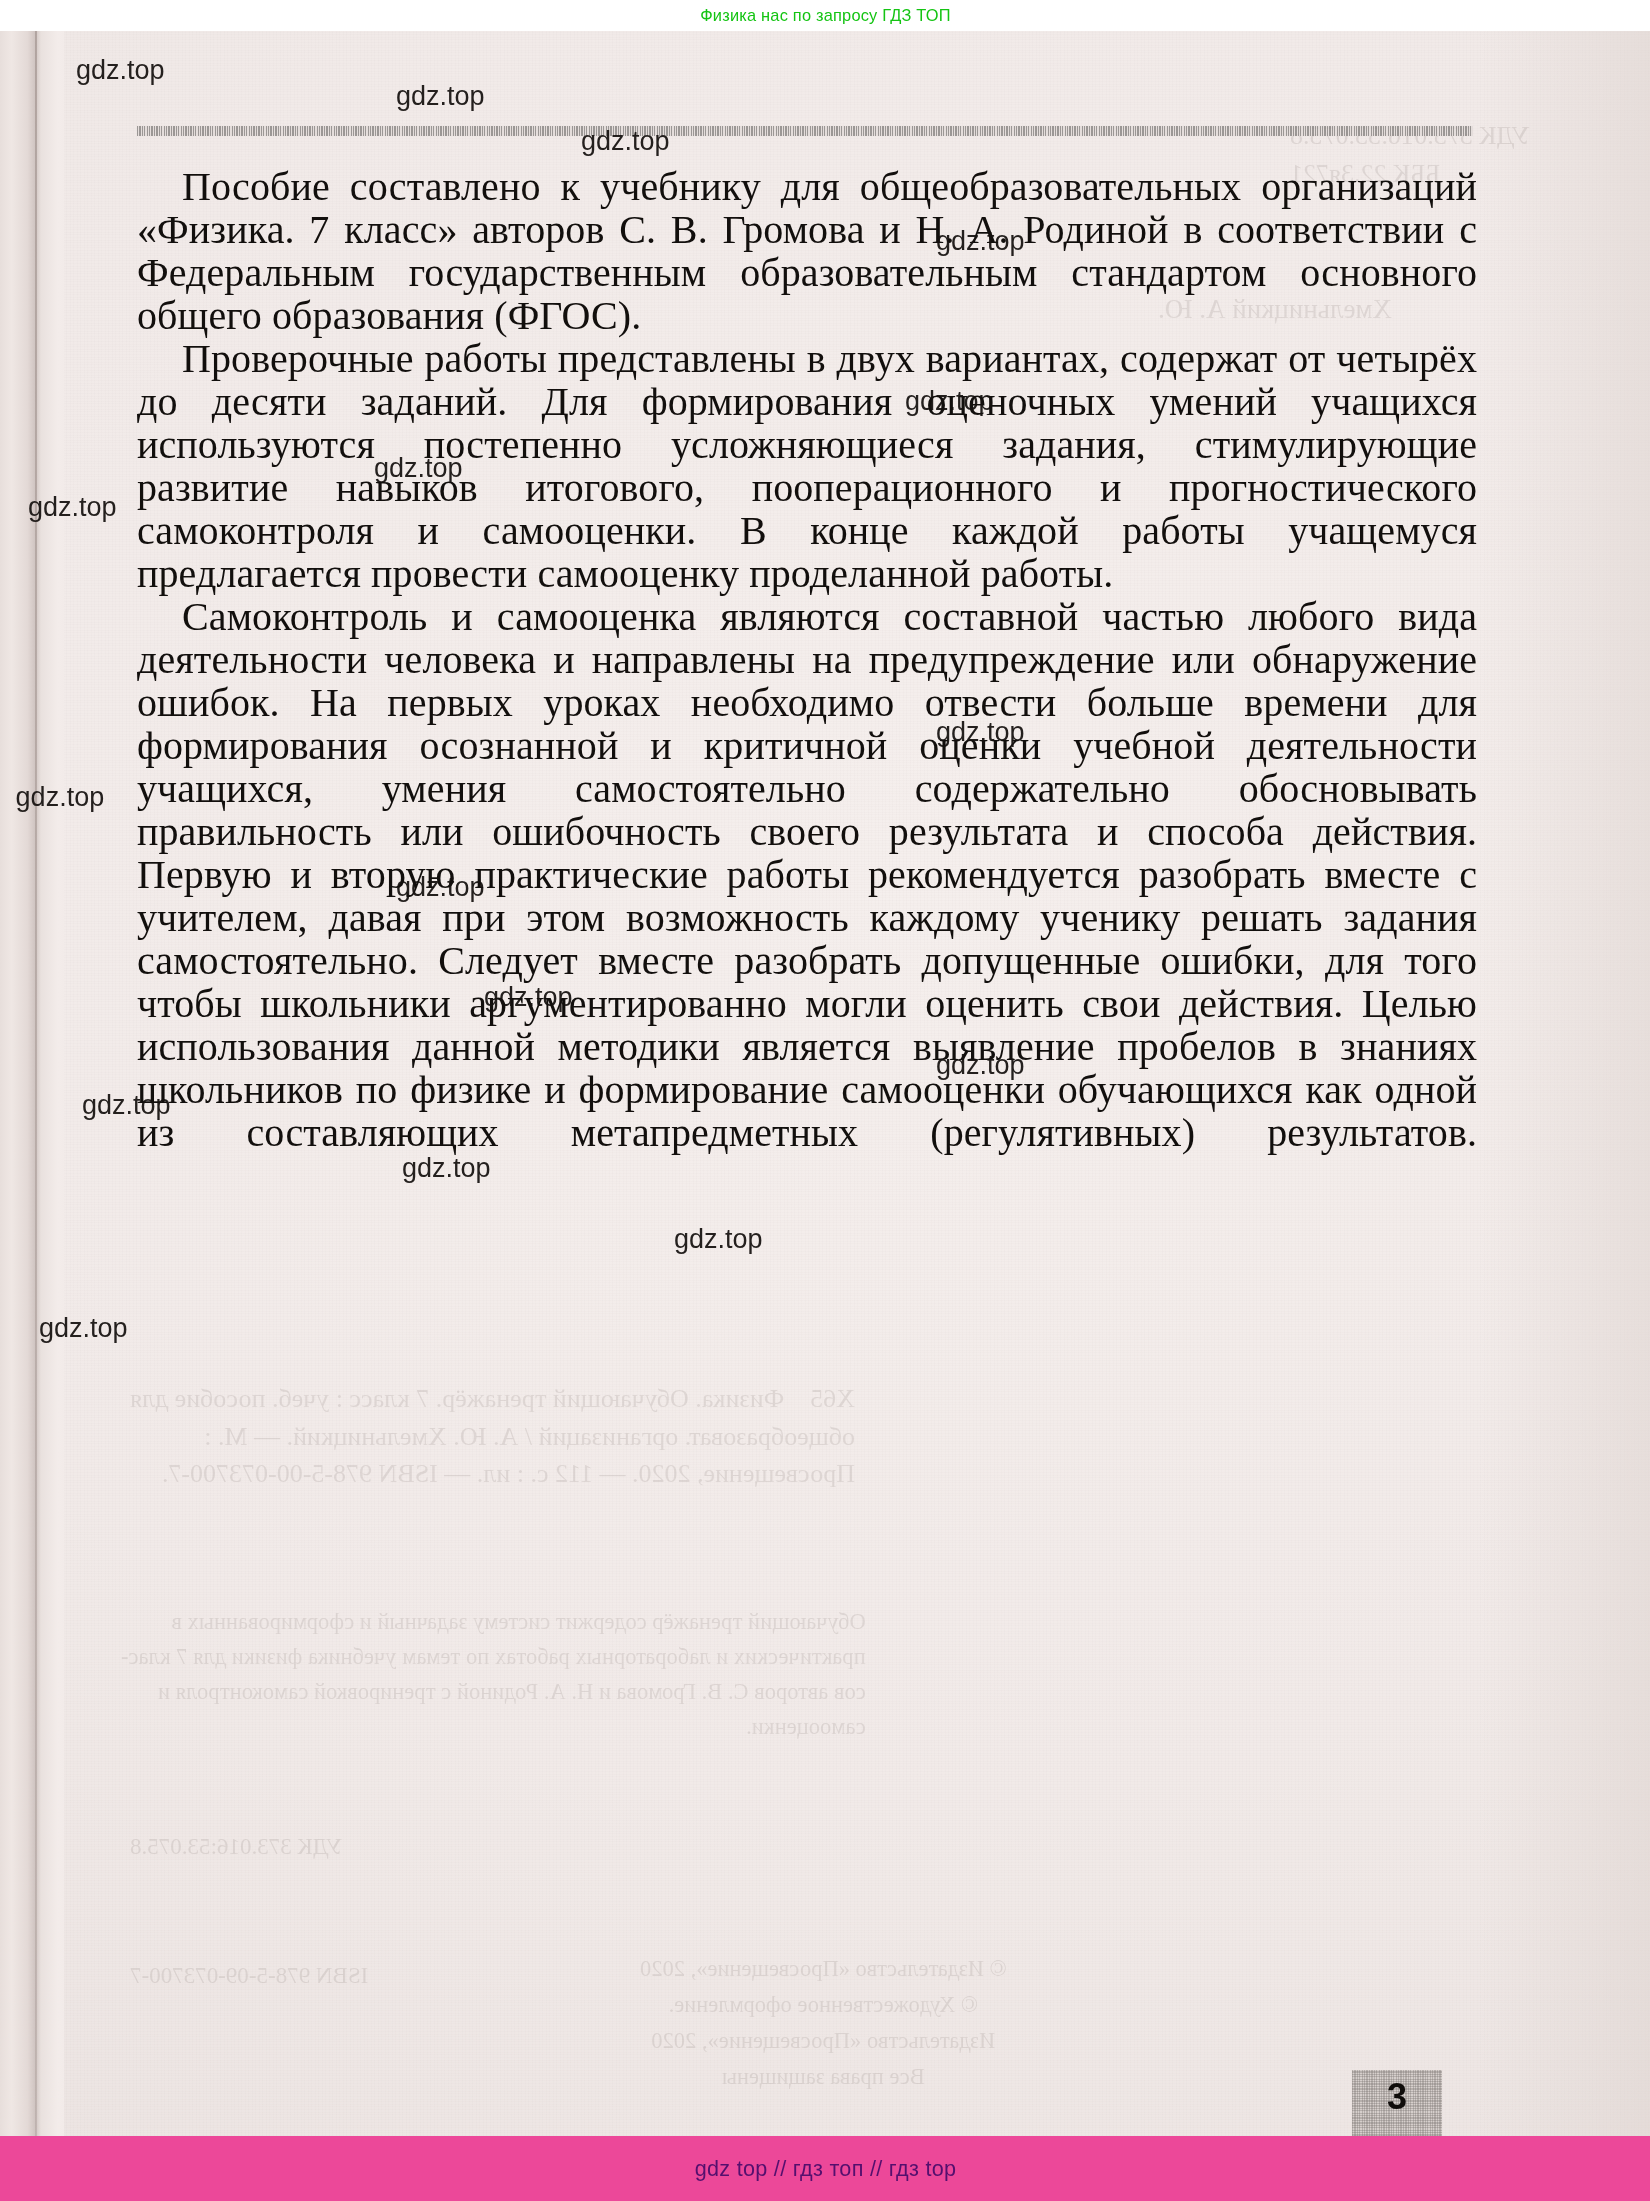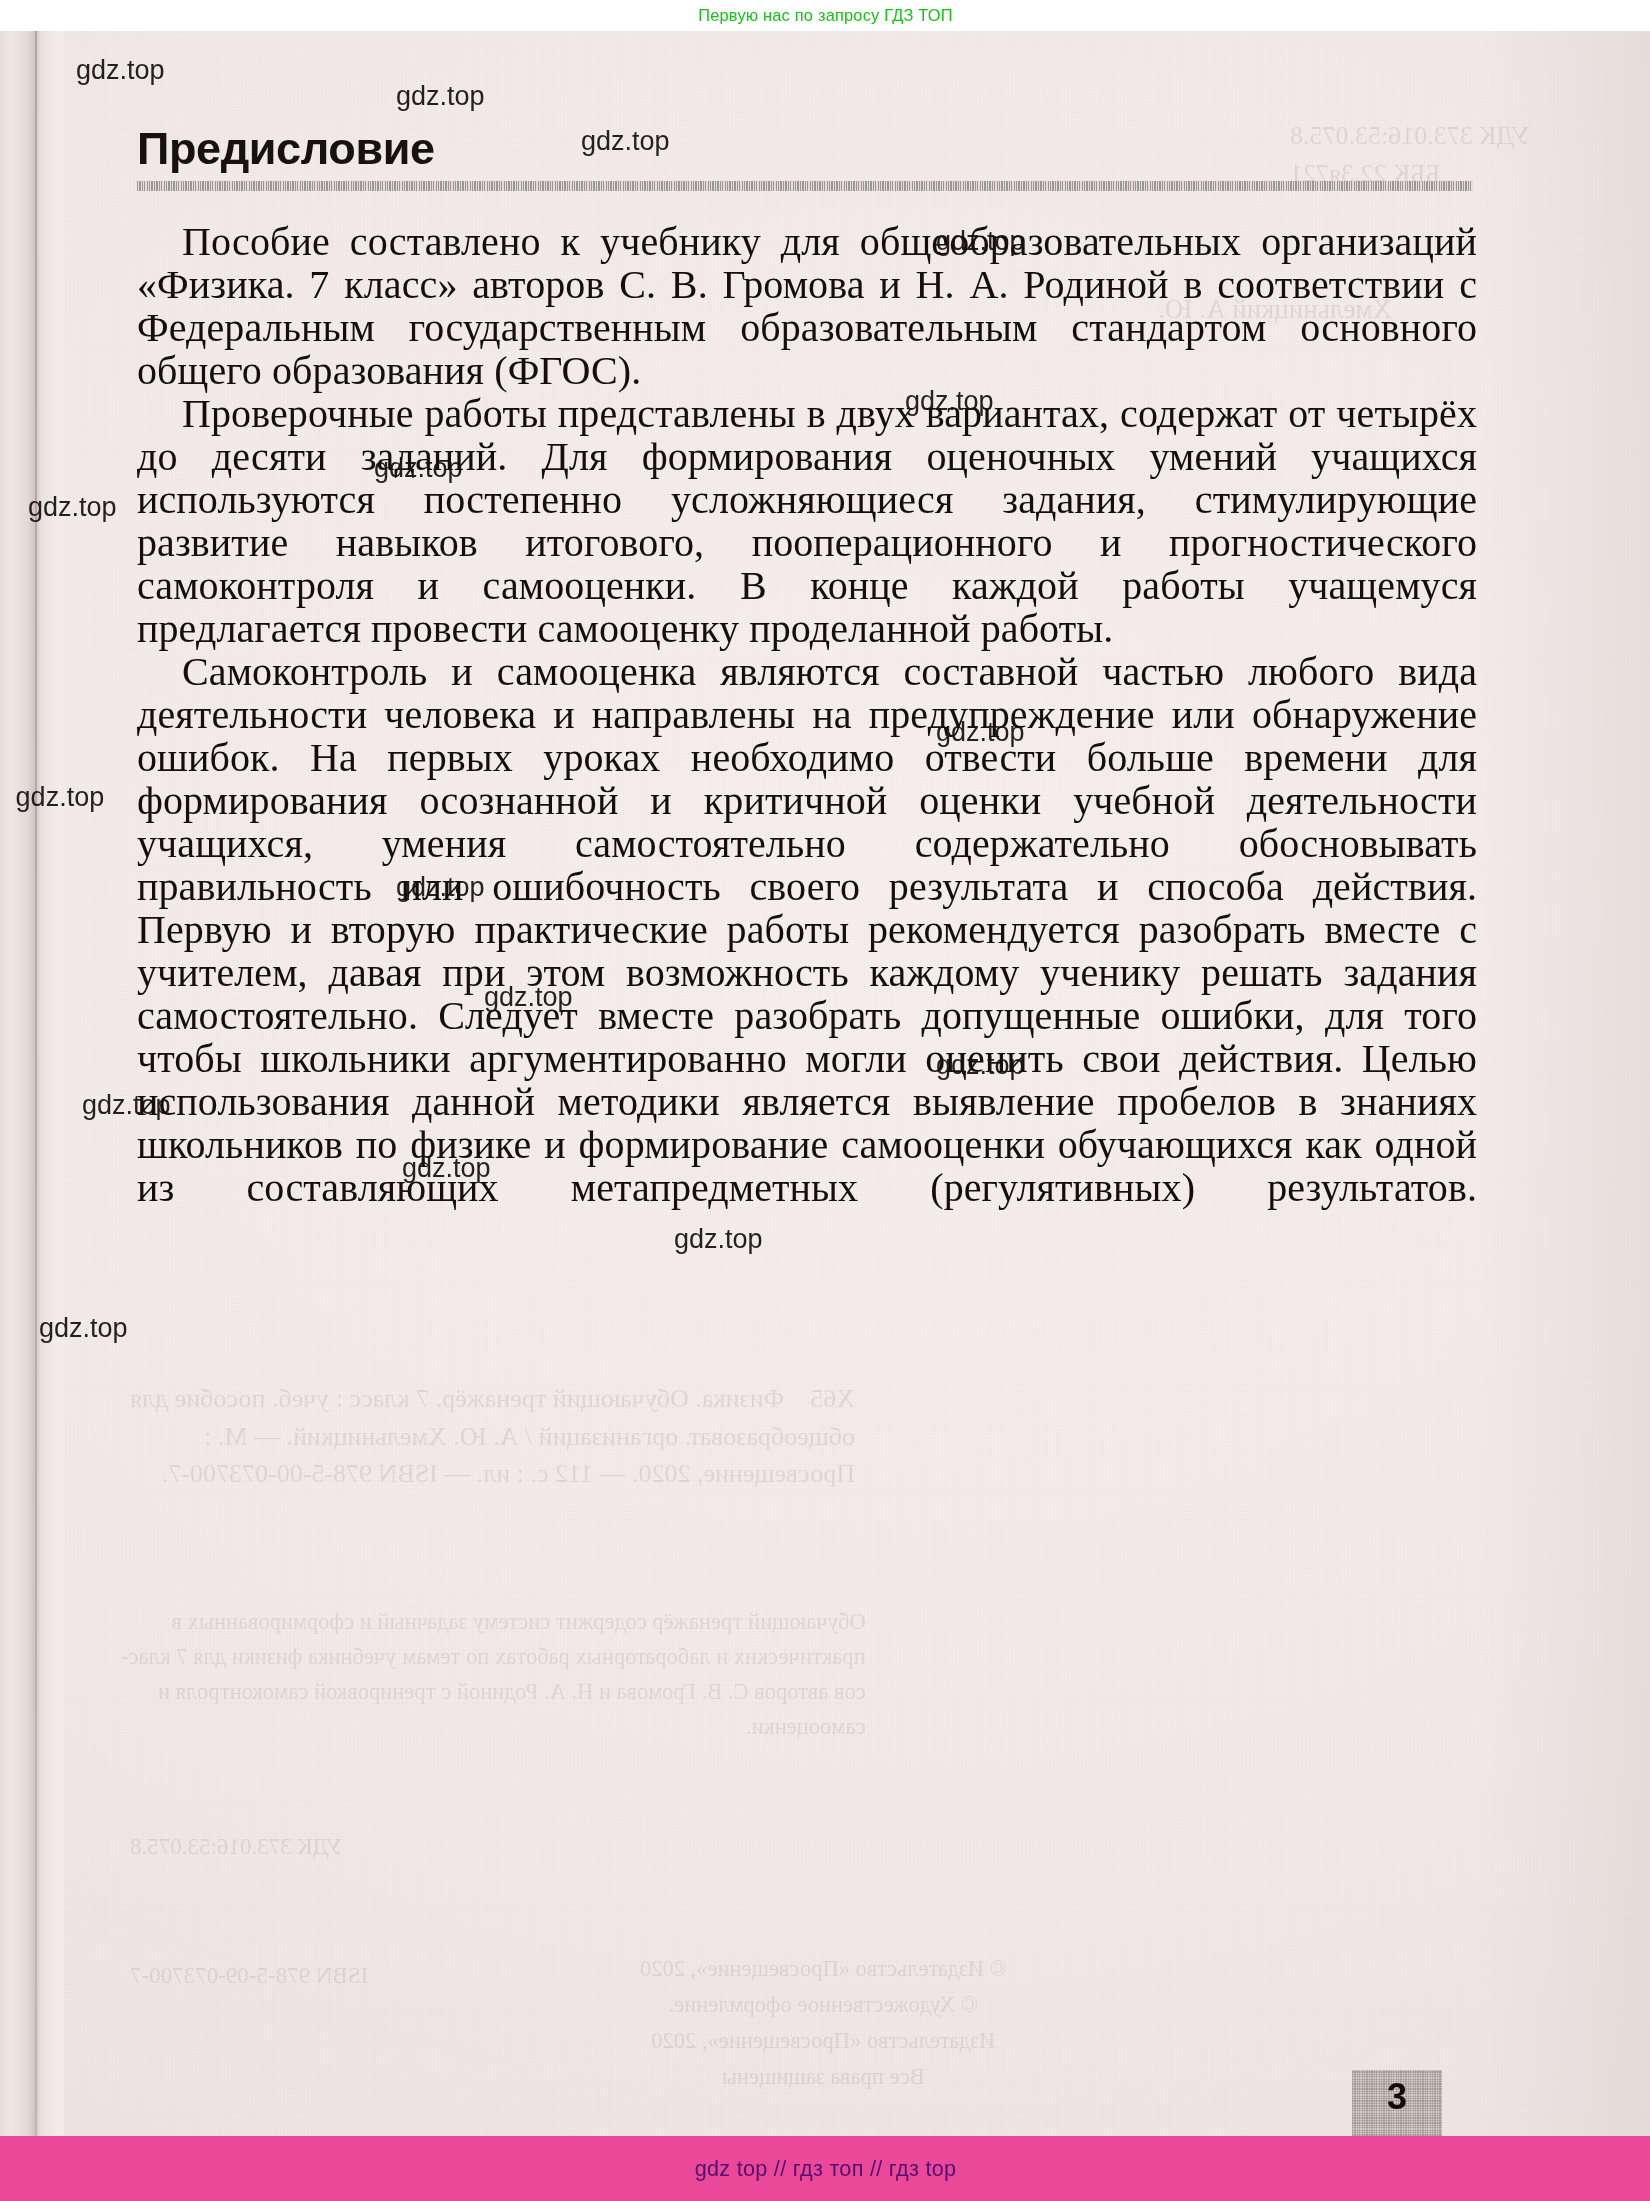--- a/index.html
+++ b/index.html
@@ -209,7 +209,7 @@
 <body>
 
 <div class="promo-bar">
-  <span>Первую нас по запросу ГДЗ ТОП</span>
+  <span>Физика нас по запросу ГДЗ ТОП</span>
 </div>
 
 <div class="page-scan">

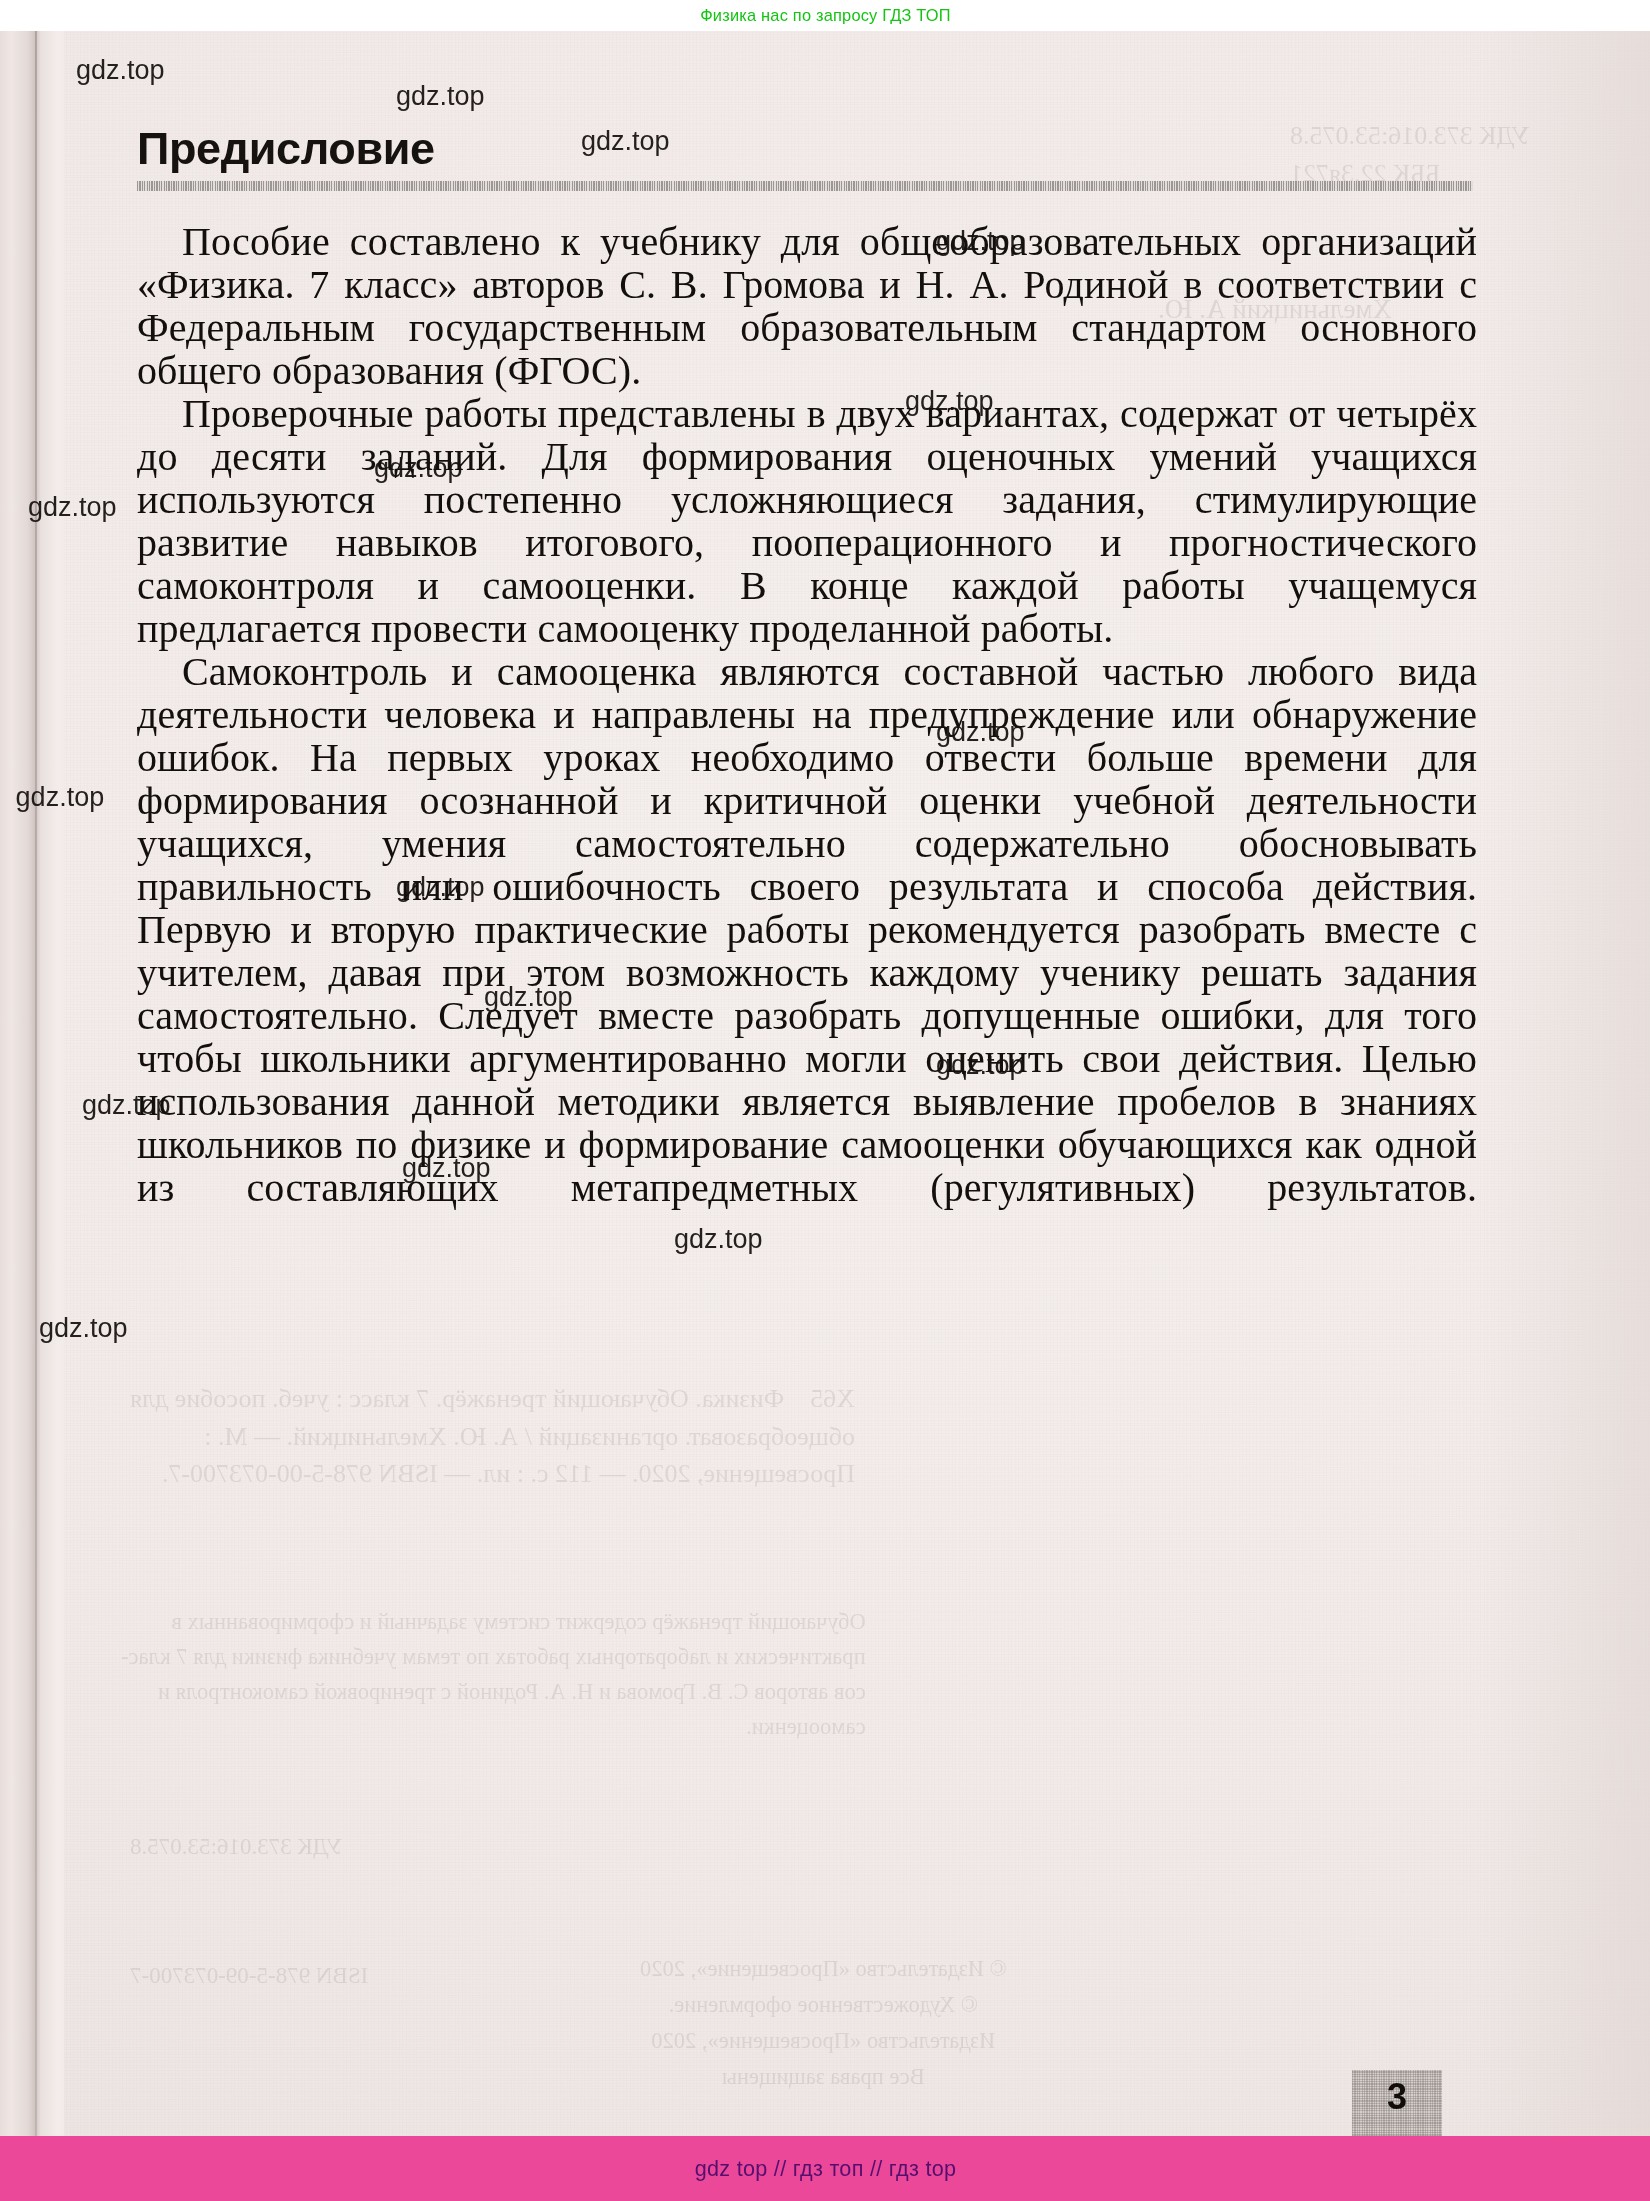--- a/index.html
+++ b/index.html
@@ -238,7 +238,6 @@
 Все права защищены</div>
 
   <div class="content">
-    <h1 class="doc-title">Предисловие</h1>
     <div class="rule"></div>
 
     <div class="body-text">

